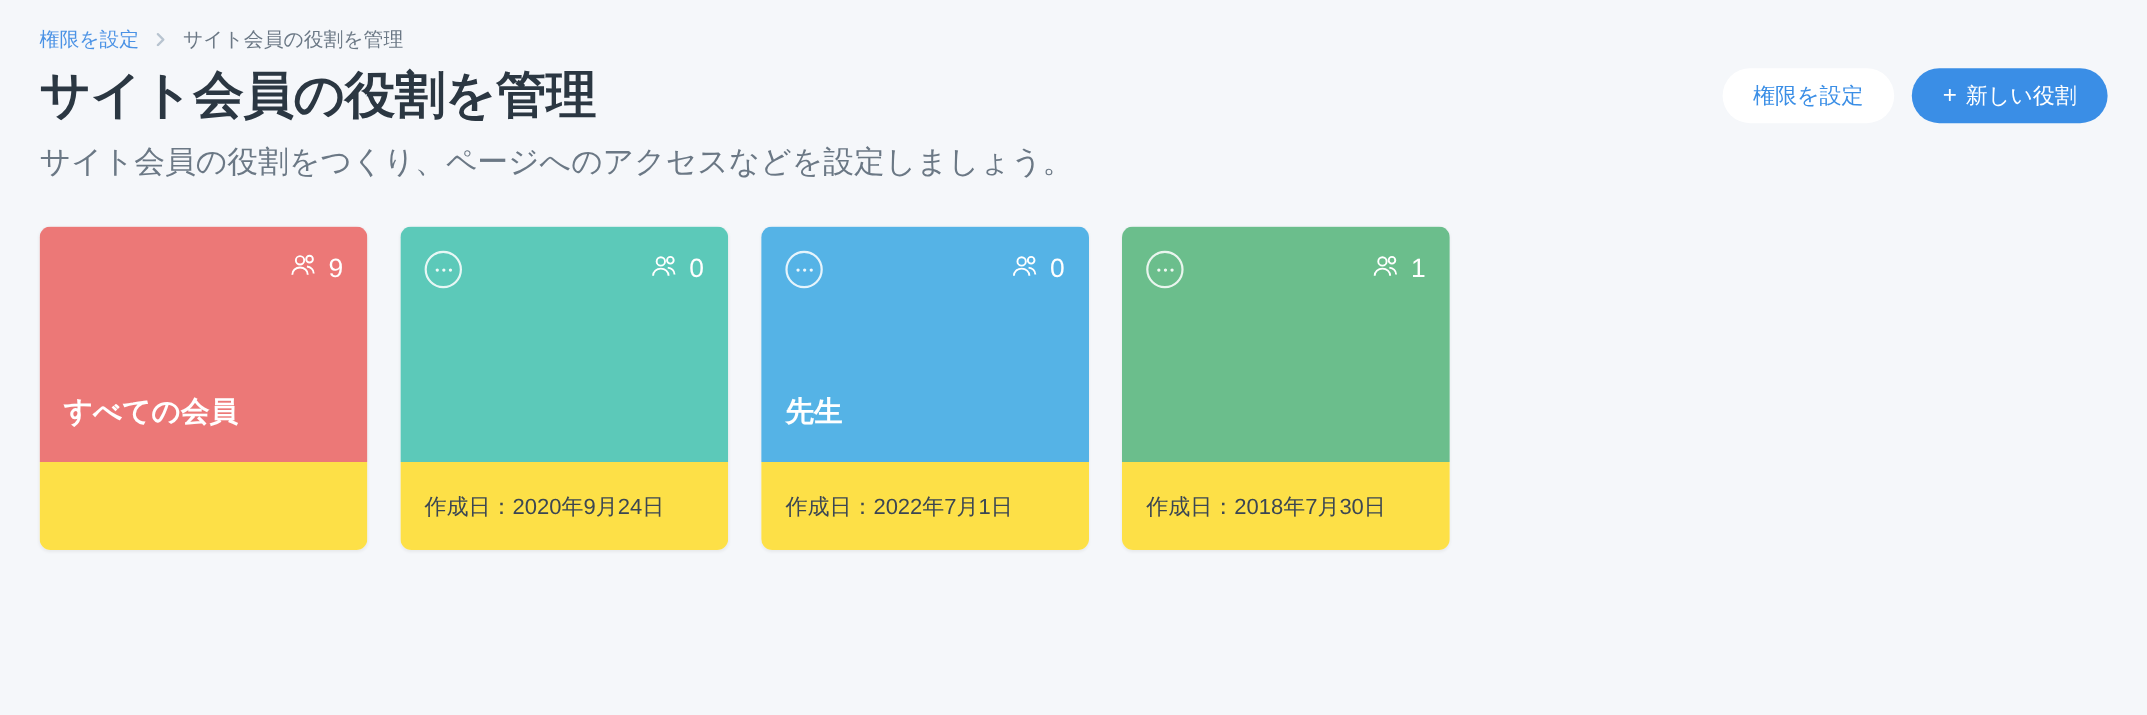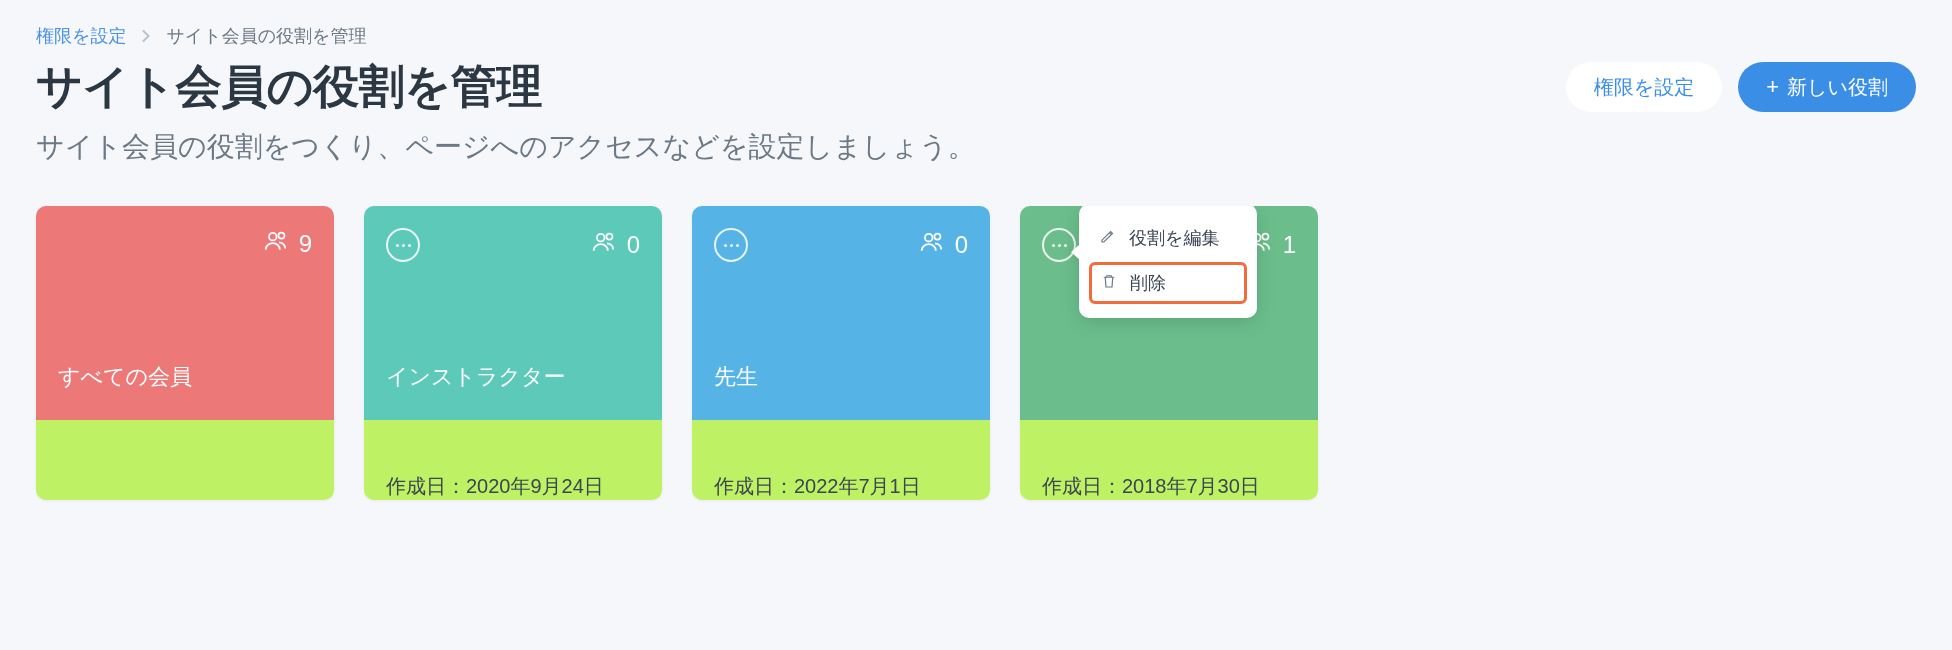--- a/index.html
+++ b/index.html
@@ -292,25 +292,6 @@
         </div>
       </div>
 
-      <div class="popover">
-        <div class="popover-item">
-          <span>
-            <svg viewBox="0 0 24 24">
-                <path d="M4 17.5V20h2.5L18 8.5 15.5 6 4 17.5z" stroke-width="1.6"></path>
-                <path d="M14 7.5 16.5 10" stroke-width="1.6"></path>
-              </svg>
-          </span>
-          <span>役割を編集</span>
-        </div>
-        <div class="popover-item highlight">
-          <span>
-            <svg viewBox="0 0 24 24">
-                <path d="M5 7h14M9 7V5h6v2M7 7l1 13h8l1-13" stroke-width="1.6"></path>
-              </svg>
-          </span>
-          <span>削除</span>
-        </div>
-      </div>
 
     </div>
     <div class="card-bottom">

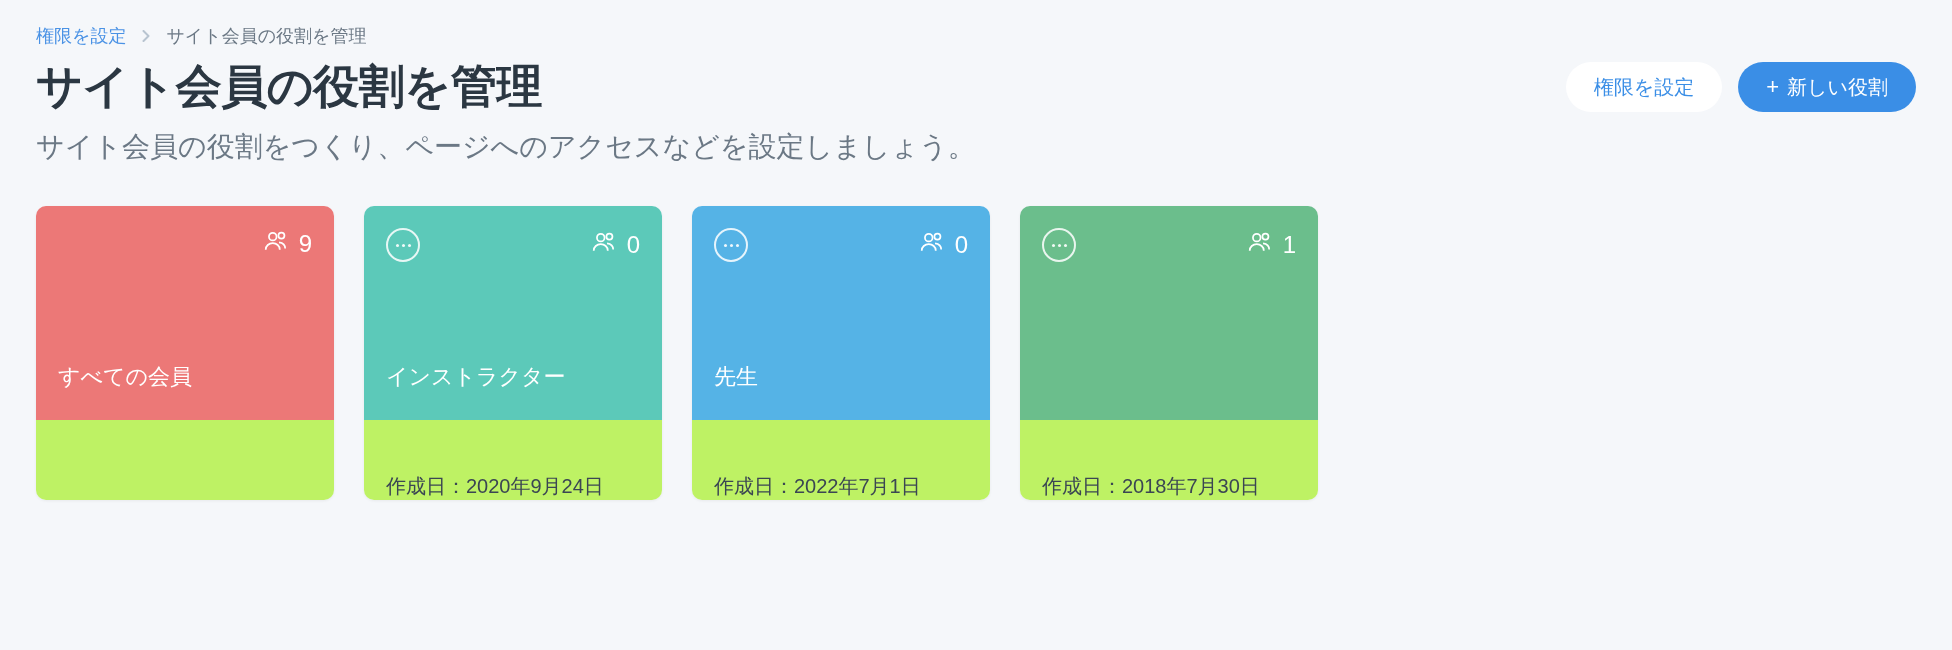--- a/index.html
+++ b/index.html
@@ -105,8 +105,8 @@
     }
     .people-icon svg { width: 26px; height: 26px; }
     .card-title {
-      font-size: 22px;
-      font-weight: 400;
+      font-size: 26px;
+      font-weight: 700;
     }
     .card-bottom {
       background: #bef264;

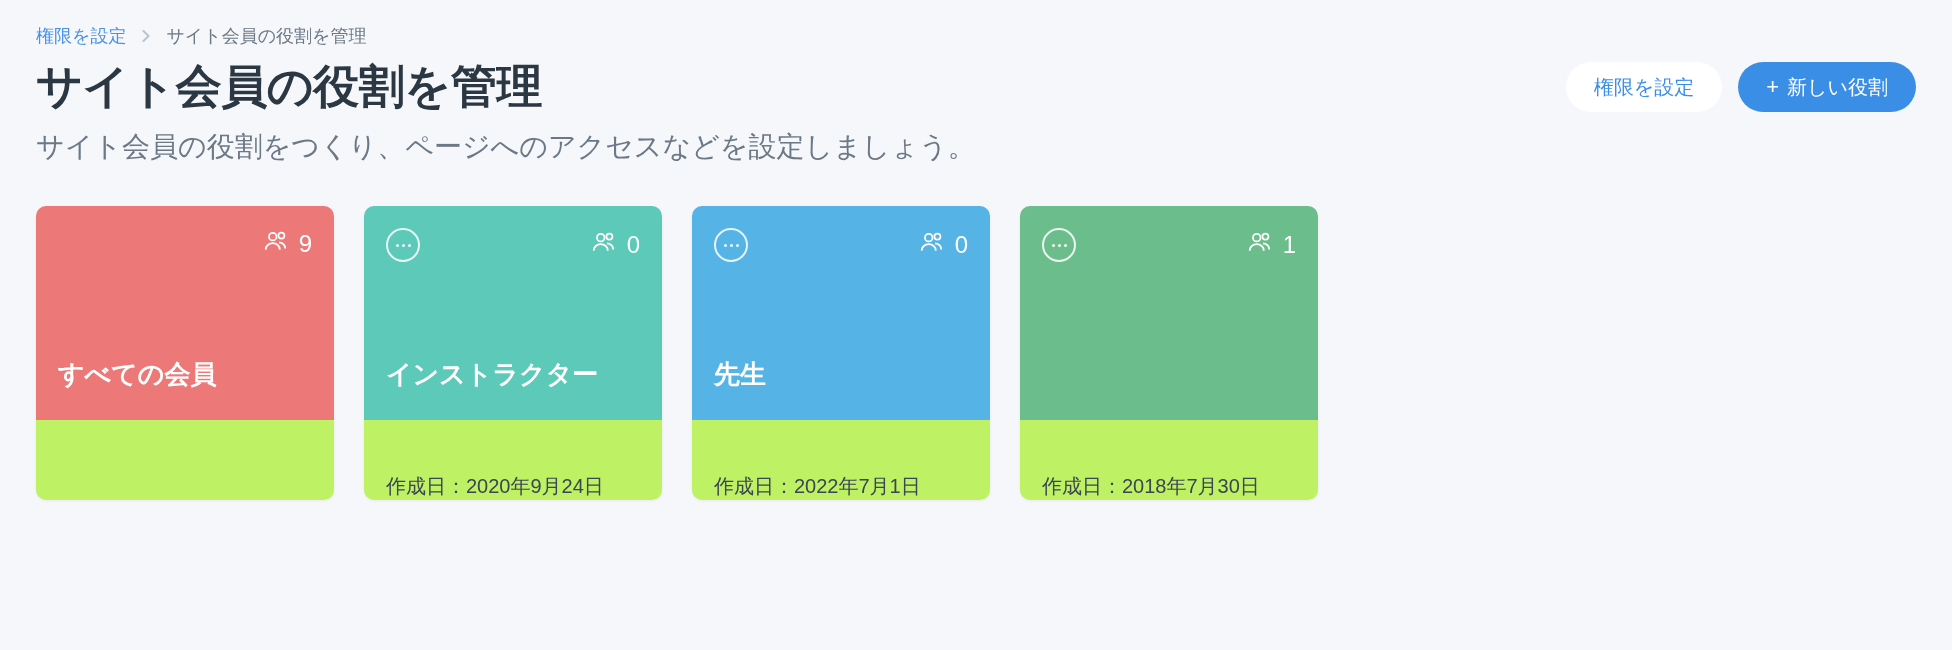--- a/index.html
+++ b/index.html
@@ -237,7 +237,6 @@
           <span>0</span>
         </div>
       </div>
-      <div class="card-title">インストラクター</div>
     </div>
     <div class="card-bottom">
       <span>作成日：2020年9月24日</span>

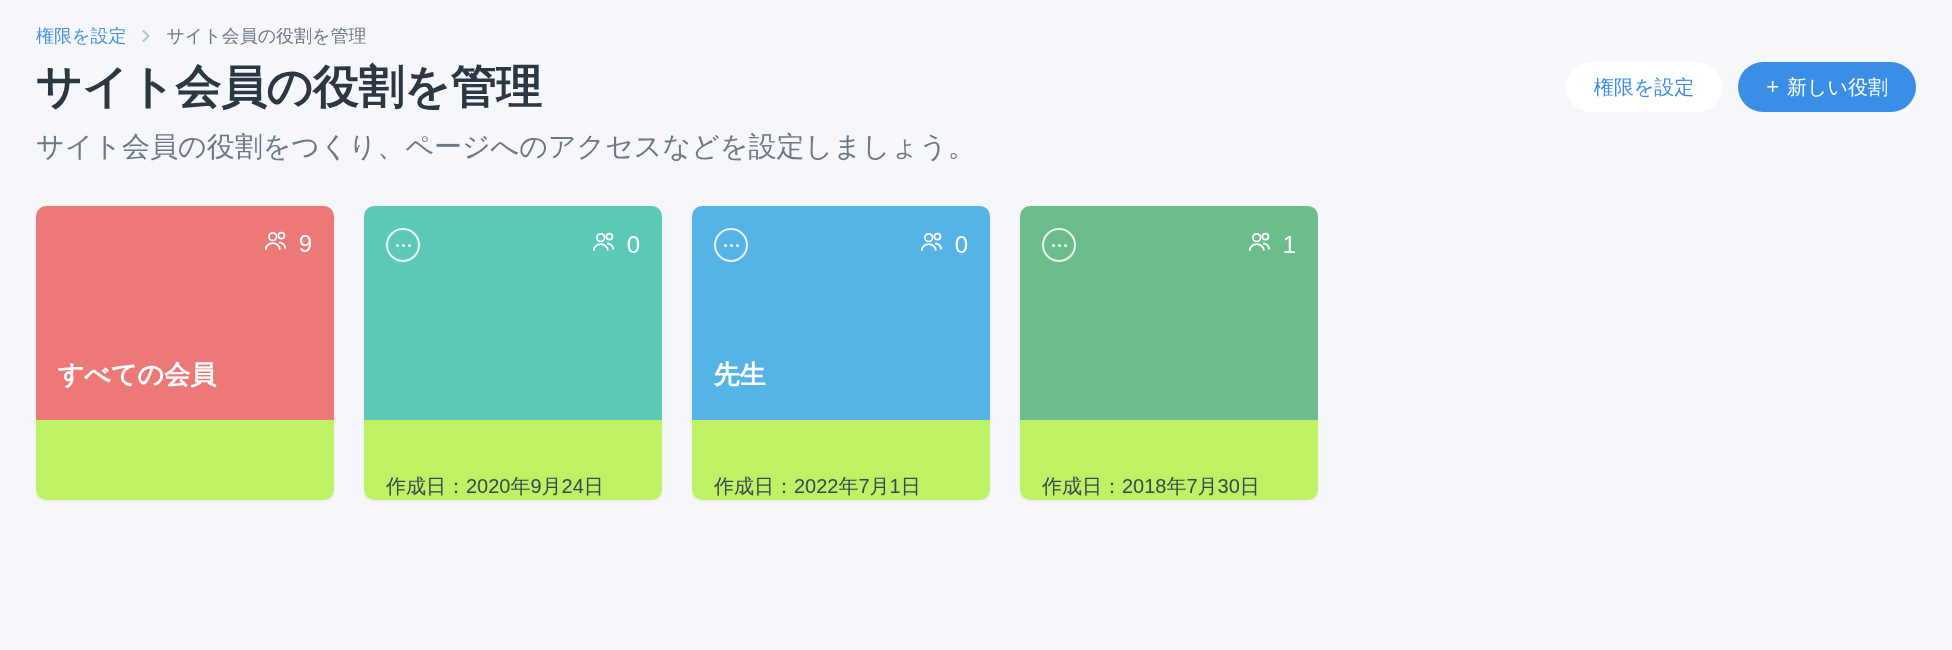--- a/index.html
+++ b/index.html
@@ -109,10 +109,10 @@
       font-weight: 700;
     }
     .card-bottom {
-      background: #bef264;
+      background: #fde047;
       height: 80px;
       display: flex;
-      align-items: flex-end;
+      align-items: center;
       padding: 0 22px;
       font-size: 20px;
       color: #3b4653;

